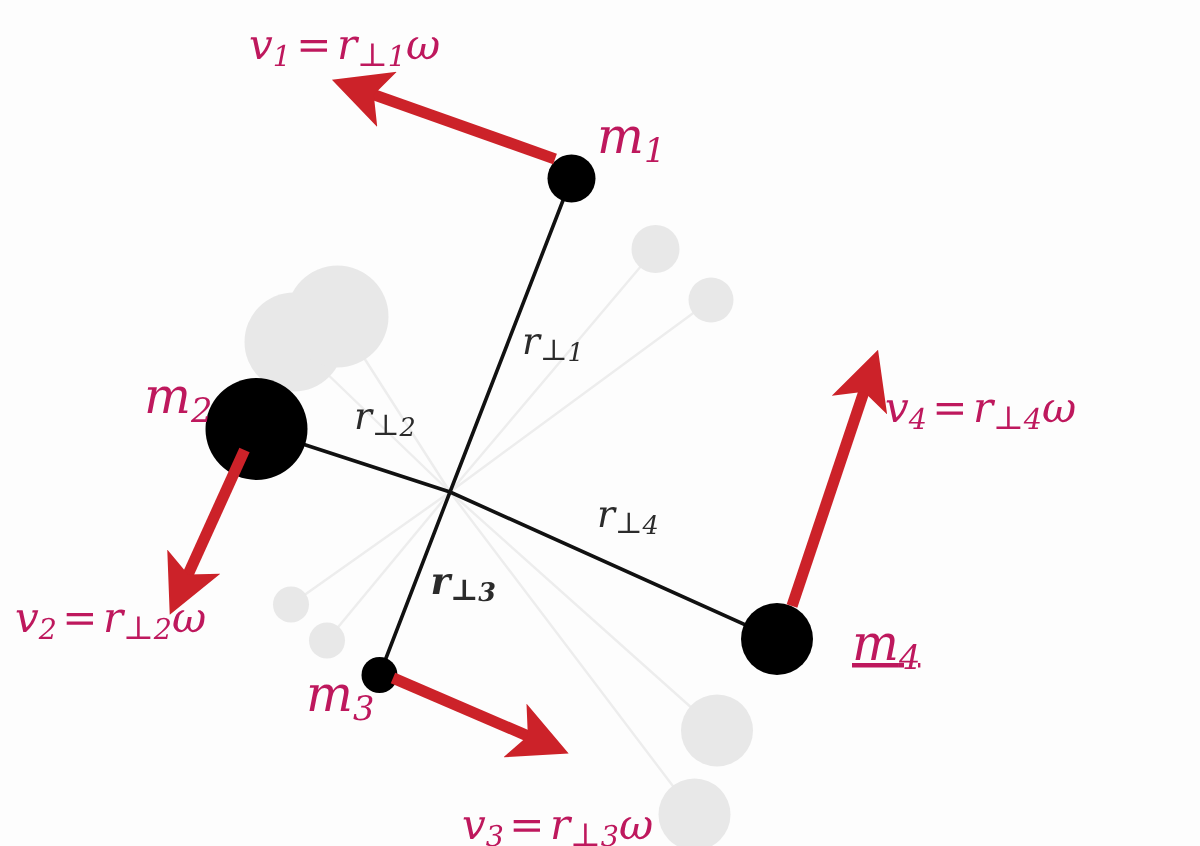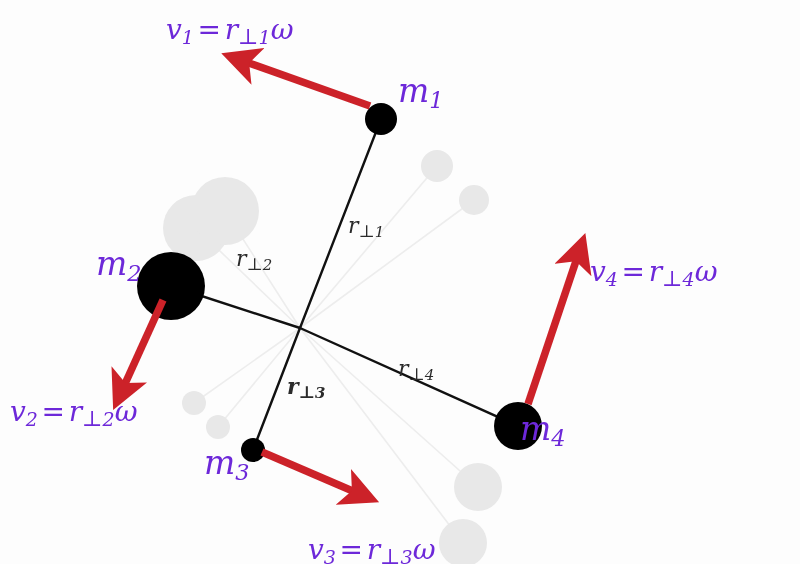--- a/index.html
+++ b/index.html
@@ -28,7 +28,7 @@
     position: absolute;
     font-family: "DejaVu Serif", serif;
     font-style: italic;
-    color: #6d28d9;
+    color: #be185d;
     white-space: nowrap;
     line-height: 1;
     user-select: none;

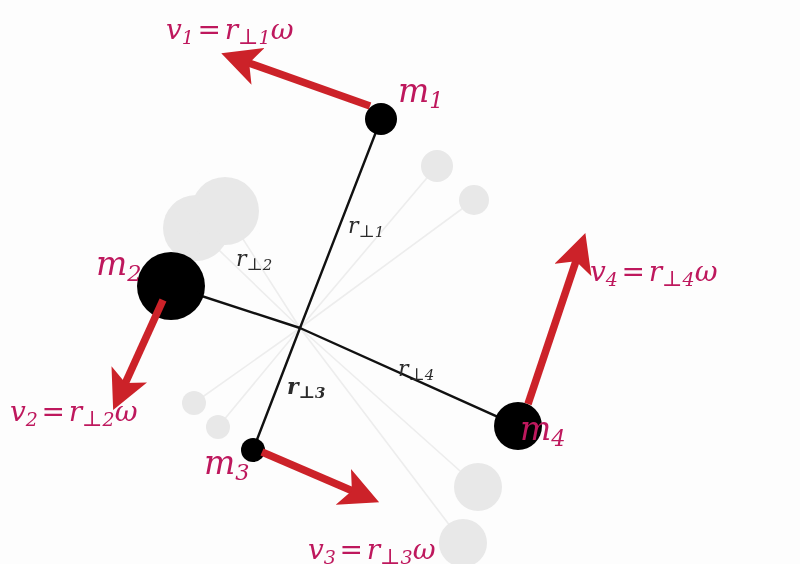--- a/index.html
+++ b/index.html
@@ -37,7 +37,7 @@
     font-size: 33px;
   }
   .lbl-radius {
-    font-size: 22px;
+    font-size: 25px;
     color: #2b2b2b;
   }
   .lbl-velocity {

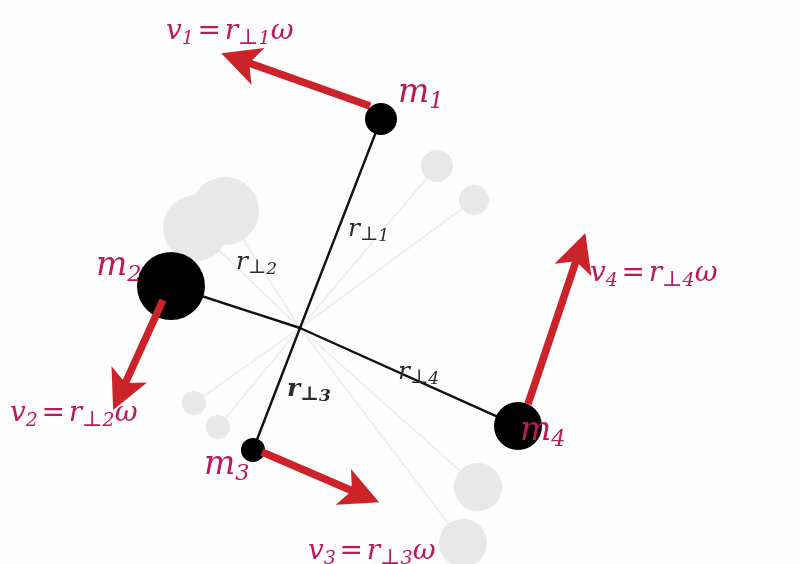--- a/index.html
+++ b/index.html
@@ -120,7 +120,7 @@
       <div class="math-label lbl-mass" style="left: 204px; top: 446px;">m<span class="sub">3</span></div>
       <div class="math-label lbl-mass" style="left: 520px; top: 412px;">m<span class="sub">4</span></div>
       <div class="math-label lbl-radius" style="left: 348px; top: 215px;">r<span class="perp">⊥</span><span class="sub">1</span></div>
-      <div class="math-label lbl-radius" style="left: 236px; top: 248px;">r<span class="perp">⊥</span><span class="sub">2</span></div>
+      <div class="math-label lbl-radius" style="left: 236px; top: 265px;">r<span class="perp">⊥</span><span class="sub">2</span></div>
       <div class="math-label lbl-radius" style="left: 287px; top: 375px; font-weight: bold;">r<span class="perp">⊥</span><span class="sub">3</span></div>
       <div class="math-label lbl-radius" style="left: 398px; top: 330px; margin-top: 28px;">r<span class="perp">⊥</span><span class="sub">4</span></div>
       <div class="math-label lbl-velocity" style="left: 166px; top: 16px;">v<span class="sub">1</span><span class="eq">=</span>r<span class="perp">⊥</span><span class="sub">1</span><span class="omega">ω</span></div>

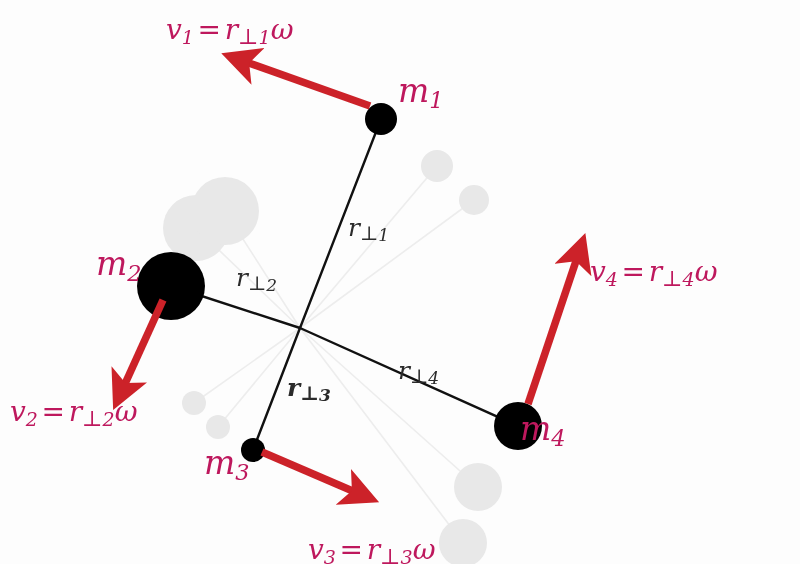--- a/index.html
+++ b/index.html
@@ -122,7 +122,7 @@
       <div class="math-label lbl-radius" style="left: 348px; top: 215px;">r<span class="perp">⊥</span><span class="sub">1</span></div>
       <div class="math-label lbl-radius" style="left: 236px; top: 265px;">r<span class="perp">⊥</span><span class="sub">2</span></div>
       <div class="math-label lbl-radius" style="left: 287px; top: 375px; font-weight: bold;">r<span class="perp">⊥</span><span class="sub">3</span></div>
-      <div class="math-label lbl-radius" style="left: 398px; top: 330px; margin-top: 28px;">r<span class="perp">⊥</span><span class="sub">4</span></div>
+      <div class="math-label lbl-radius" style="left: 398px; top: 330px;">r<span class="perp">⊥</span><span class="sub">4</span></div>
       <div class="math-label lbl-velocity" style="left: 166px; top: 16px;">v<span class="sub">1</span><span class="eq">=</span>r<span class="perp">⊥</span><span class="sub">1</span><span class="omega">ω</span></div>
       <div class="math-label lbl-velocity" style="left: 10px; top: 398px;">v<span class="sub">2</span><span class="eq">=</span>r<span class="perp">⊥</span><span class="sub">2</span><span class="omega">ω</span></div>
       <div class="math-label lbl-velocity" style="left: 308px; top: 500px; margin-top: 36px;">v<span class="sub">3</span><span class="eq">=</span>r<span class="perp">⊥</span><span class="sub">3</span><span class="omega">ω</span></div>

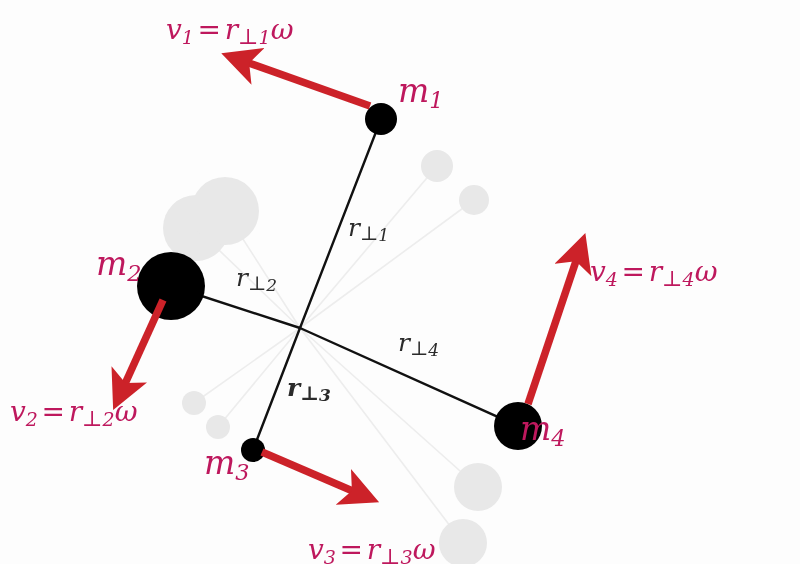--- a/index.html
+++ b/index.html
@@ -118,7 +118,7 @@
       <div class="math-label lbl-mass" style="left: 398px; top: 74px;">m<span class="sub">1</span></div>
       <div class="math-label lbl-mass" style="left: 96px; top: 218px; margin-top: 29px;">m<span class="sub">2</span></div>
       <div class="math-label lbl-mass" style="left: 204px; top: 446px;">m<span class="sub">3</span></div>
-      <div class="math-label lbl-mass" style="left: 520px; top: 412px;">m<span class="sub">4</span></div>
+      <div class="math-label lbl-mass" style="left: 568px; top: 412px; text-decoration: underline;">m<span class="sub">4</span></div>
       <div class="math-label lbl-radius" style="left: 348px; top: 215px;">r<span class="perp">⊥</span><span class="sub">1</span></div>
       <div class="math-label lbl-radius" style="left: 236px; top: 265px;">r<span class="perp">⊥</span><span class="sub">2</span></div>
       <div class="math-label lbl-radius" style="left: 287px; top: 375px; font-weight: bold;">r<span class="perp">⊥</span><span class="sub">3</span></div>

